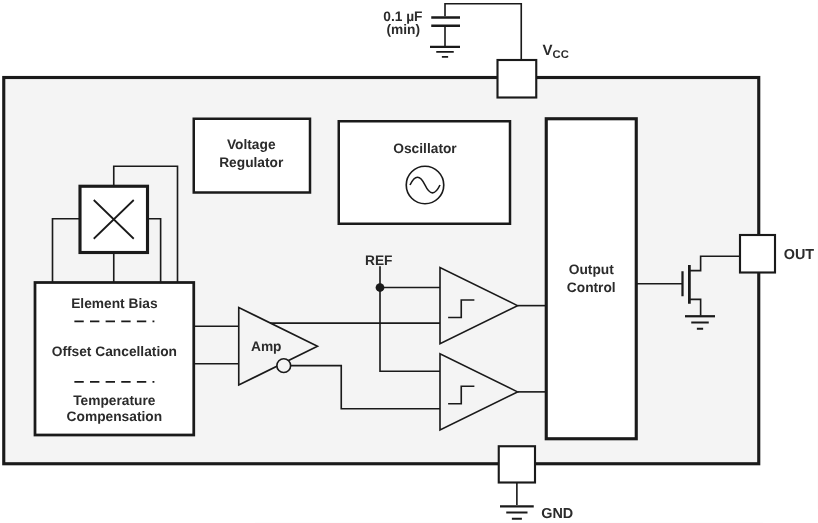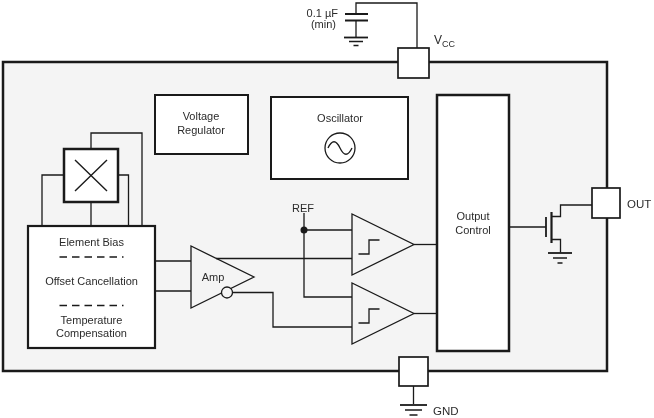--- a/index.html
+++ b/index.html
@@ -3,7 +3,7 @@
 <meta charset="utf-8">
 <style>
   html,body{margin:0;padding:0;background:#ffffff;}
-  .stage{width:654px;height:418px;position:relative;font-family:"Liberation Sans",sans-serif;}
+  .stage{width:654px;height:418px;position:relative;font-family:"Liberation Sans",sans-serif;font-weight:bold;}
   svg text{fill:#2b2b2b;font-family:"Liberation Sans",sans-serif;}
   .wire{stroke:#1a1a1a;stroke-width:1.3;fill:none;}
   .thin{stroke:#1a1a1a;fill:none;}

